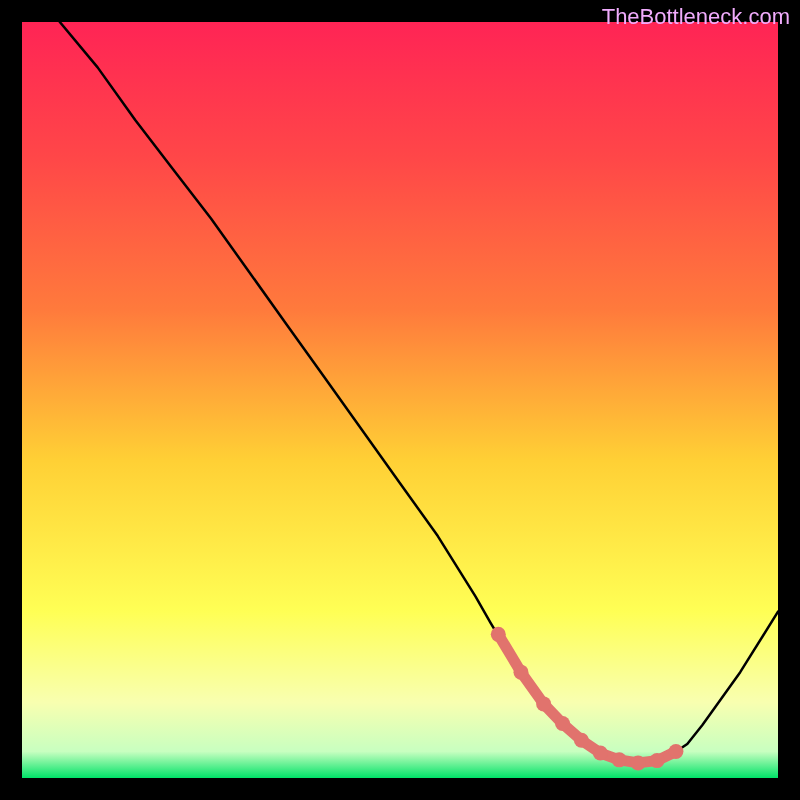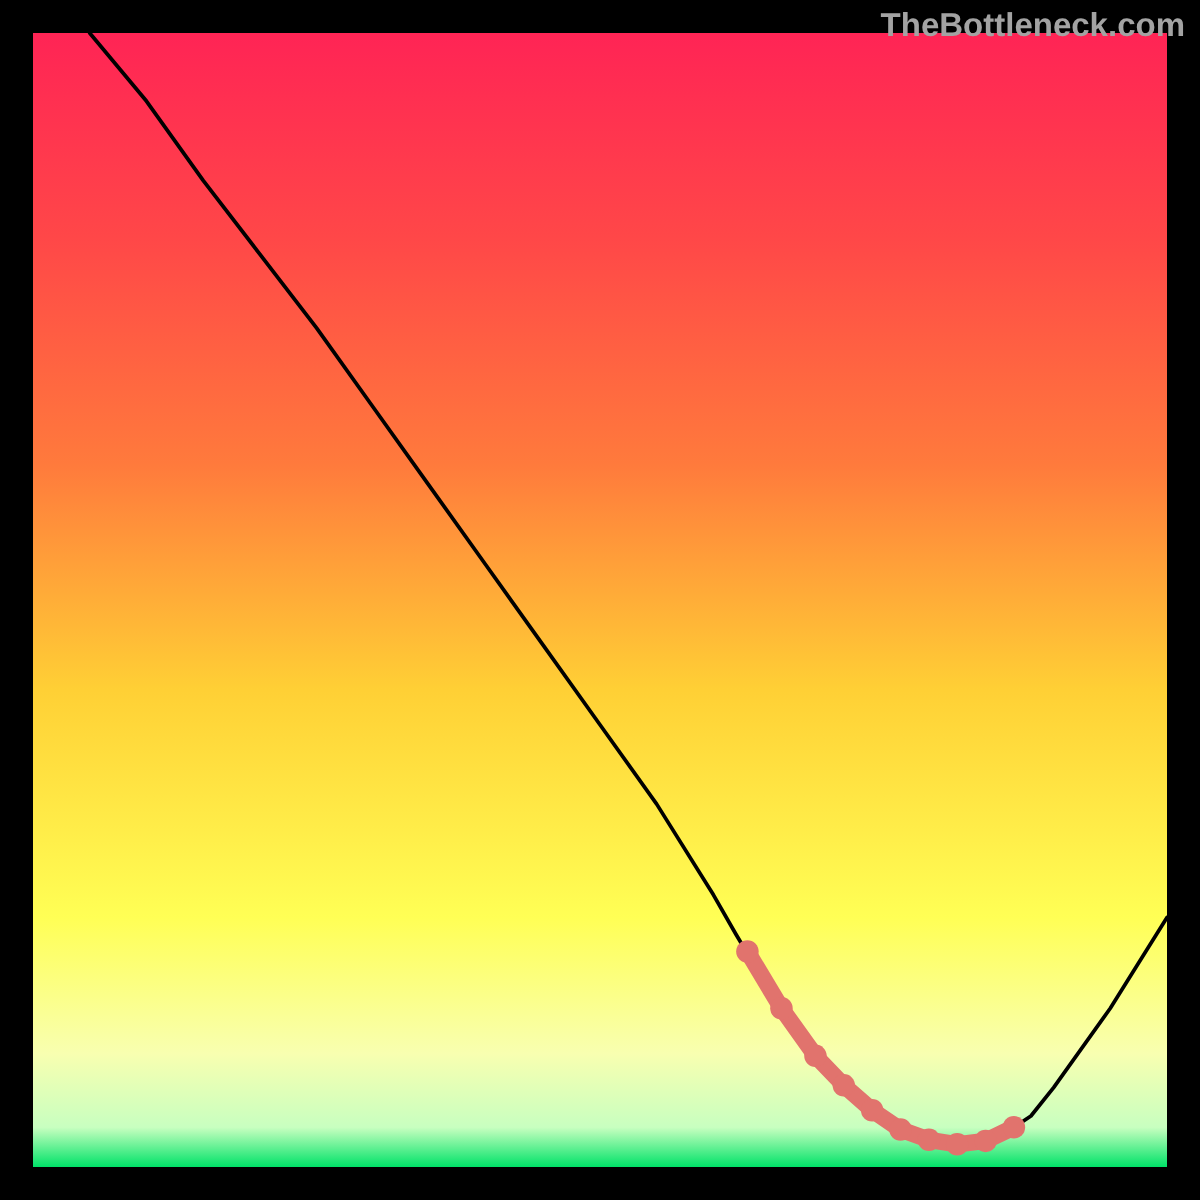--- a/index.html
+++ b/index.html
@@ -19,10 +19,10 @@
     position: absolute;
     top: 4px;
     right: 10px;
-    color: #a3a3a3;
+    color: #f0abfc;
     font-family: Arial, Helvetica, sans-serif;
     font-size: 22px;
-    font-weight: bold;
+    font-weight: normal;
     z-index: 10;
   }
   .plot {

